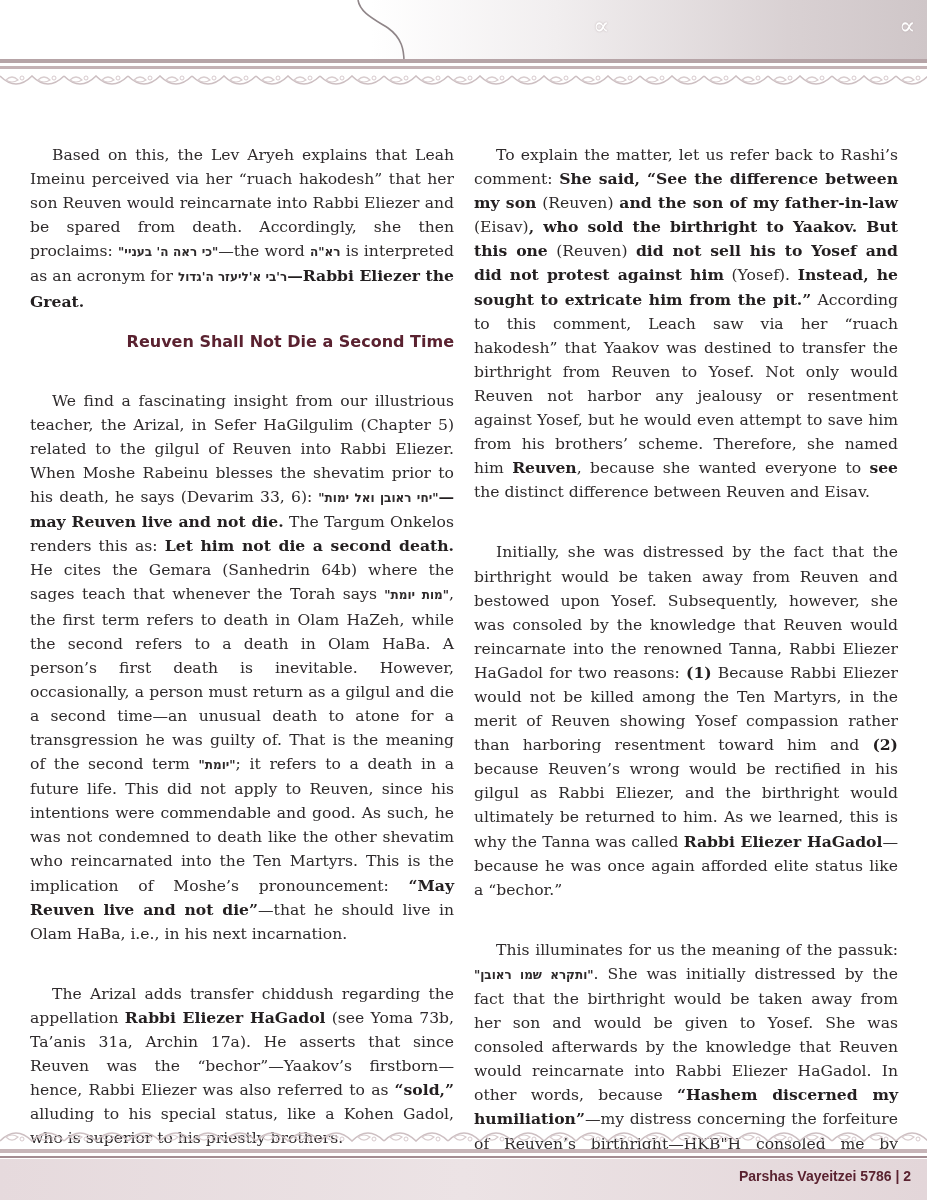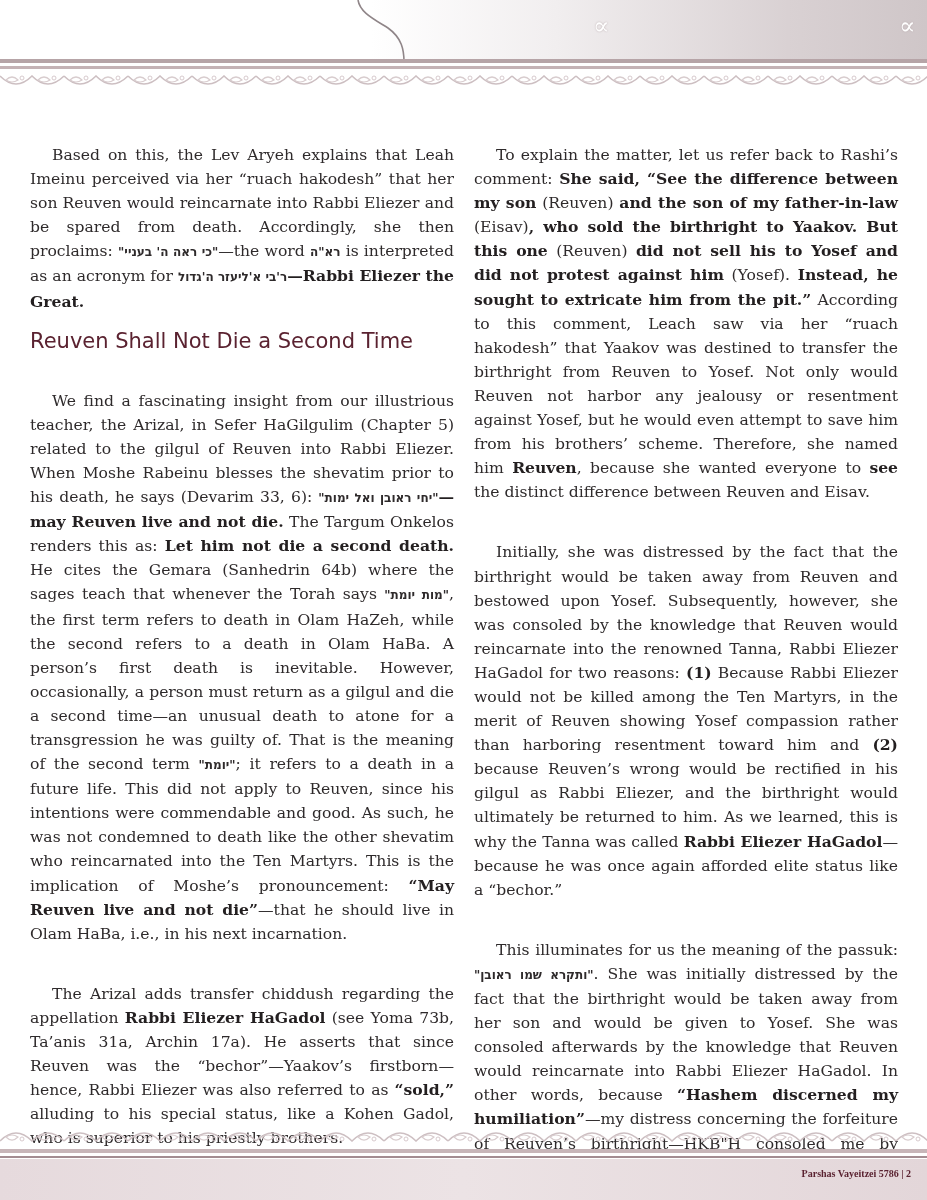--- a/index.html
+++ b/index.html
@@ -31,8 +31,8 @@
   .col p.noindent { text-indent: 0; }
   .col b { font-weight: bold; color: #231f20; }
   .heb { font-family: "DejaVu Sans", sans-serif; font-weight: bold; font-size: 12px; direction: rtl; unicode-bidi: isolate; }
-  .subhead { font-family: "DejaVu Sans", "Liberation Sans", sans-serif; font-weight: normal; color: #5a2230;
-    font-size: 21px; text-align: left; line-height: 23px; margin: 16px 0 14px 0; }
+  .subhead { font-family: "DejaVu Sans", "Liberation Sans", sans-serif; font-weight: bold; color: #5a2230;
+    font-size: 16px; text-align: right; line-height: 23px; margin: 16px 0 14px 0; }
 
   
   .footer { position: absolute; left: 0; top: 1115px; width: 927px; height: 85px; }

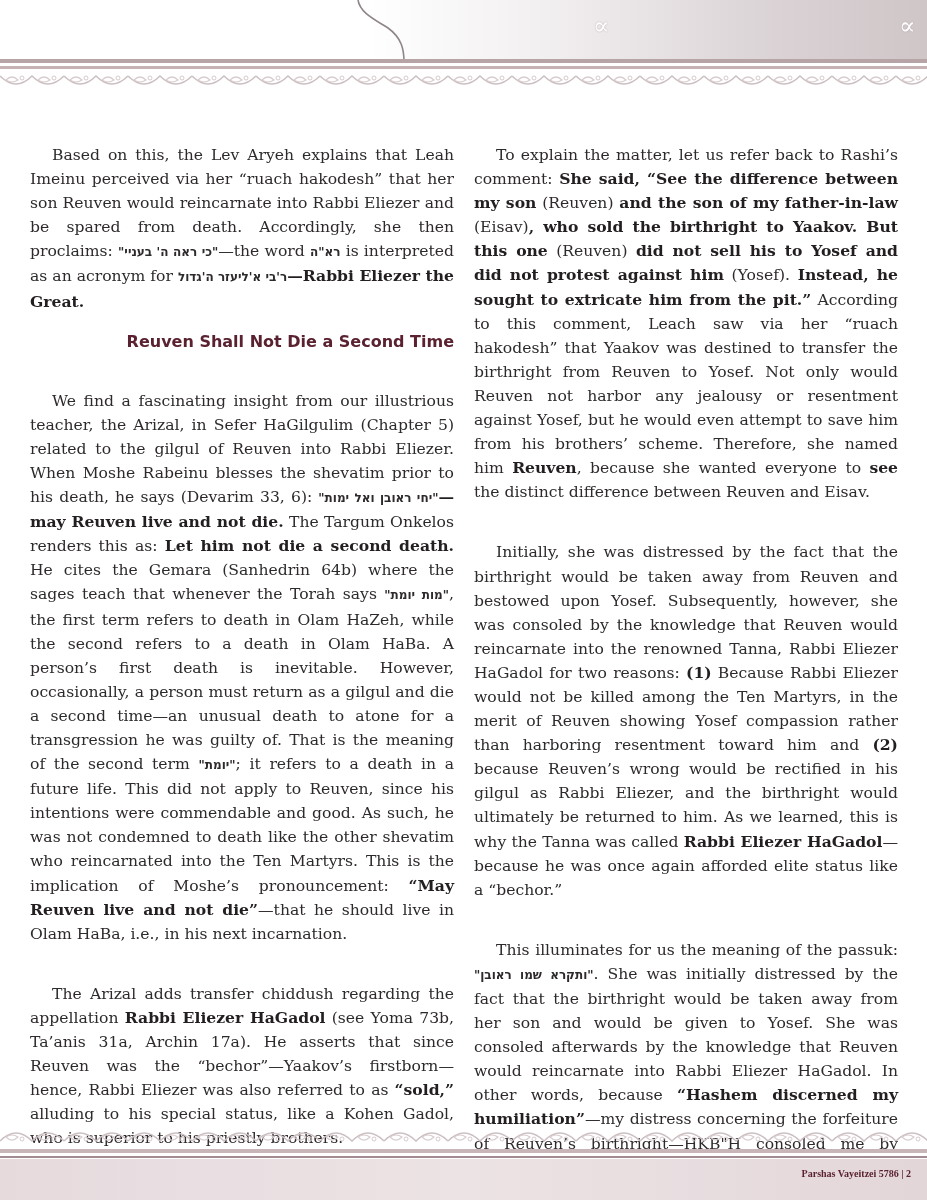--- a/index.html
+++ b/index.html
@@ -41,8 +41,8 @@
   .footer-line2 { position: absolute; left: 0; top: 41px; width: 927px; height: 2px; background: #a38c91; }
   .footer-bg { position: absolute; left: 0; top: 44px; width: 927px; height: 41px;
     background: linear-gradient(90deg, #e6dadd 0%, #ece3e5 50%, #e3d6d9 100%); }
-  .footer-label { position: absolute; right: 16px; top: 53px; font-family: Liberation Serif, serif;
-    font-weight: bold; font-size: 10px; color: #5a2230; }
+  .footer-label { position: absolute; right: 16px; top: 53px; font-family: Liberation Sans, sans-serif;
+    font-weight: bold; font-size: 14px; color: #5a2230; }
 </style>
 </head>
 <body>

